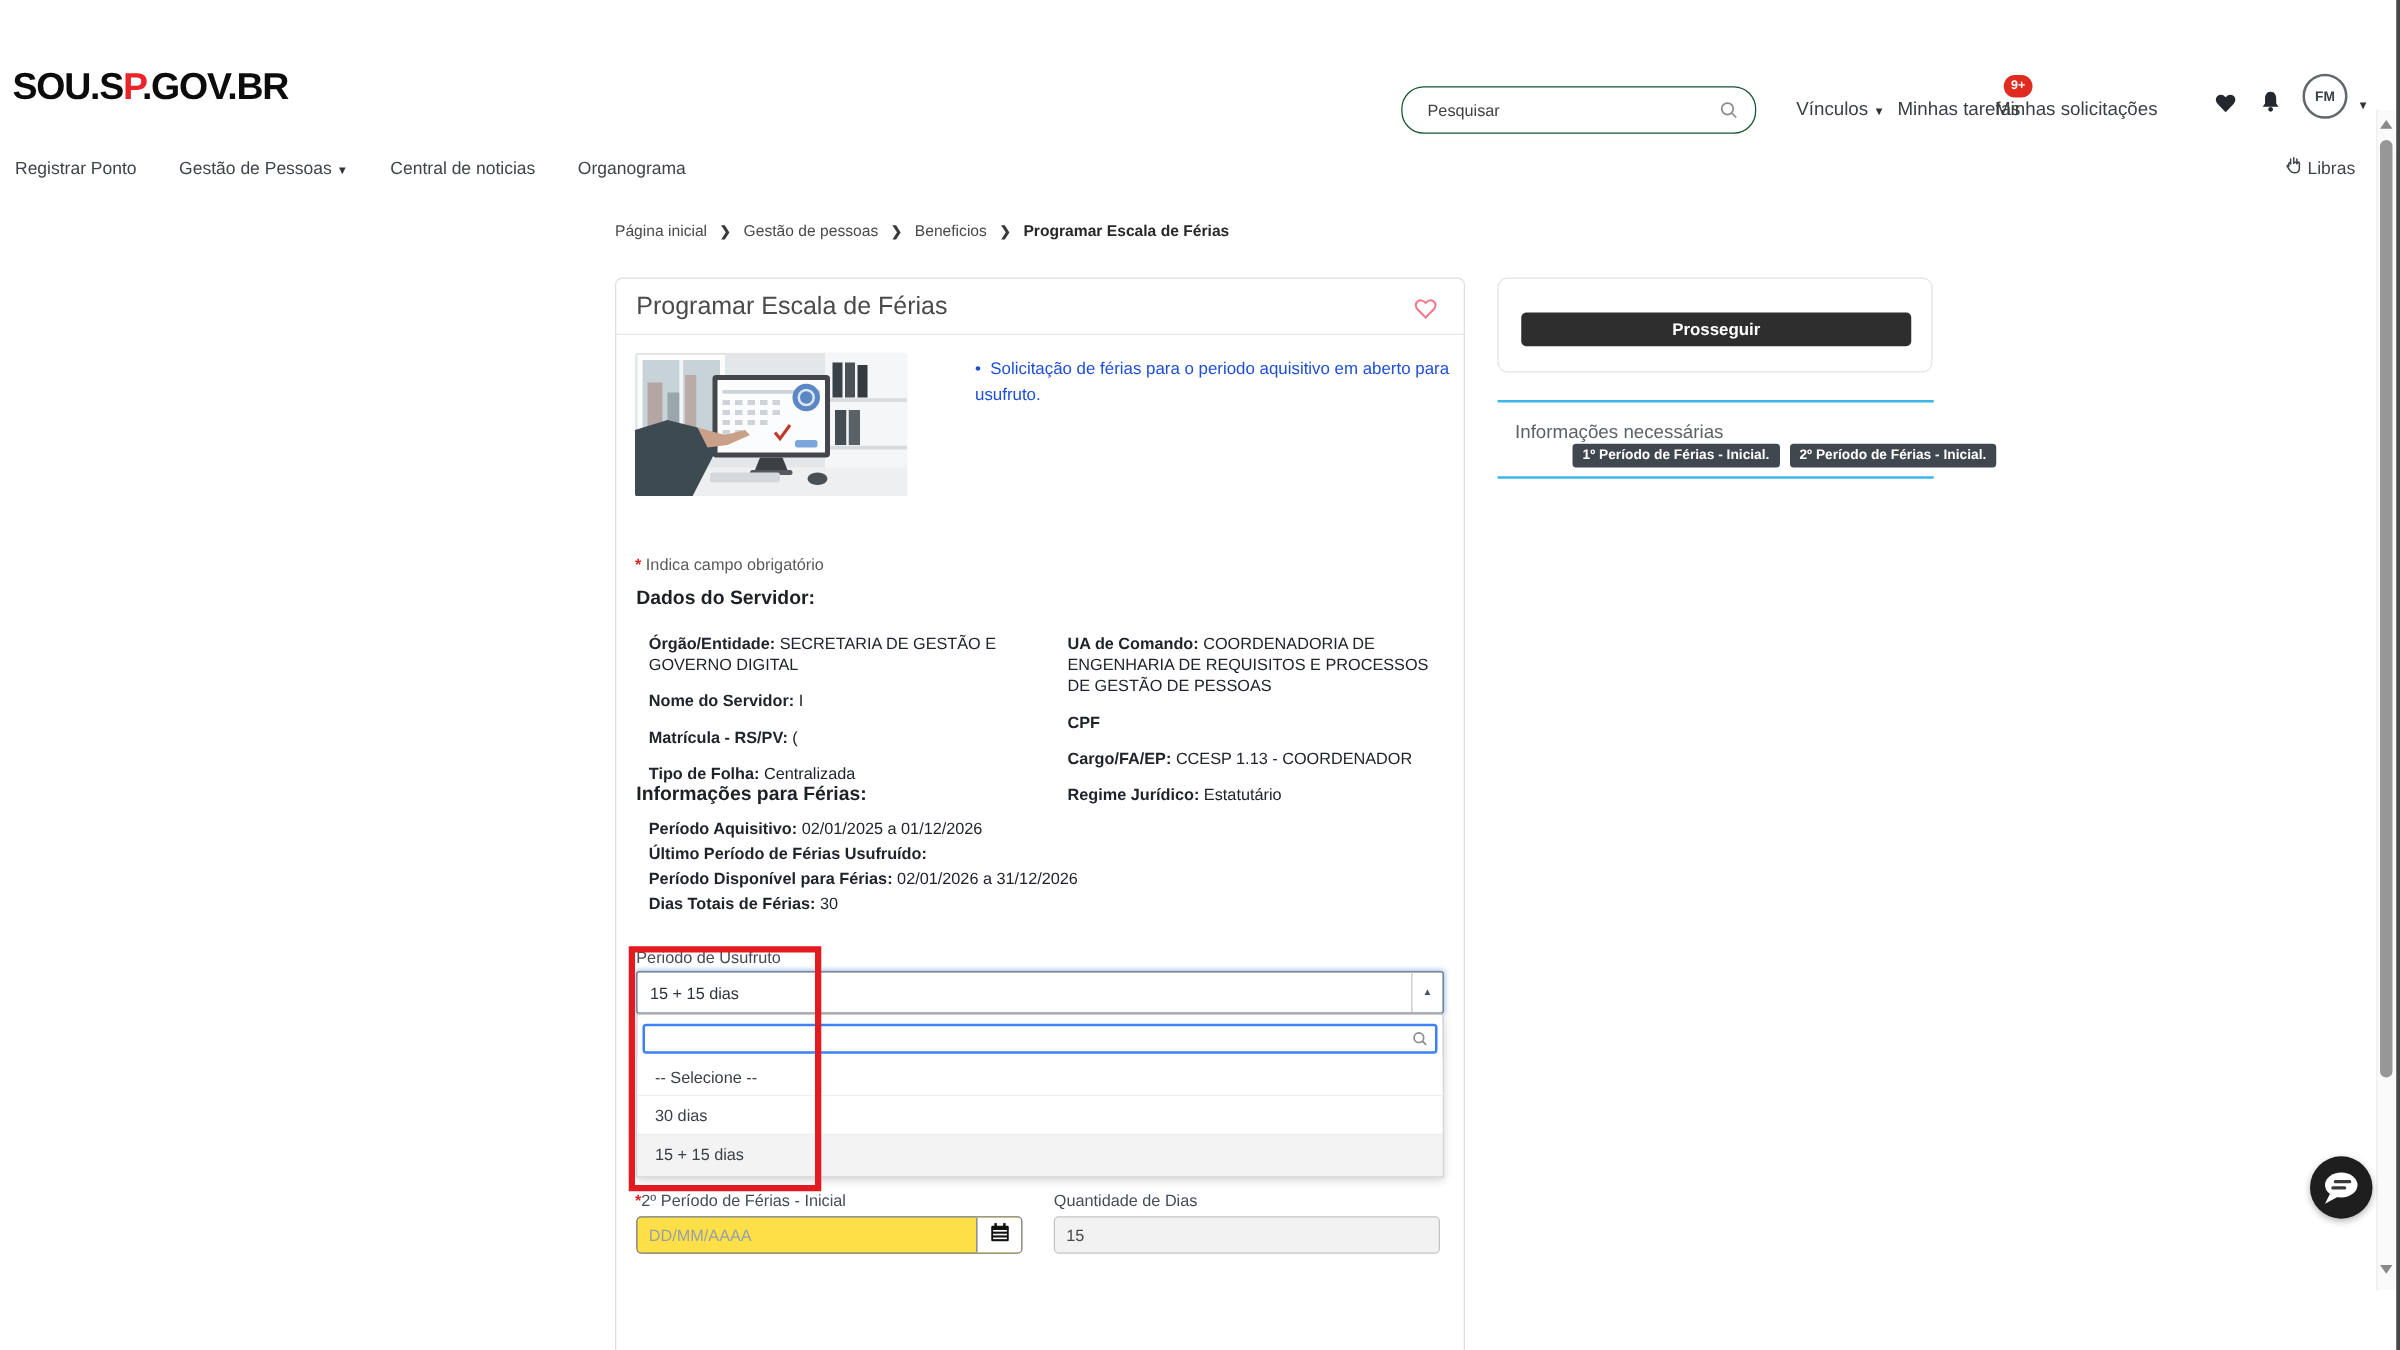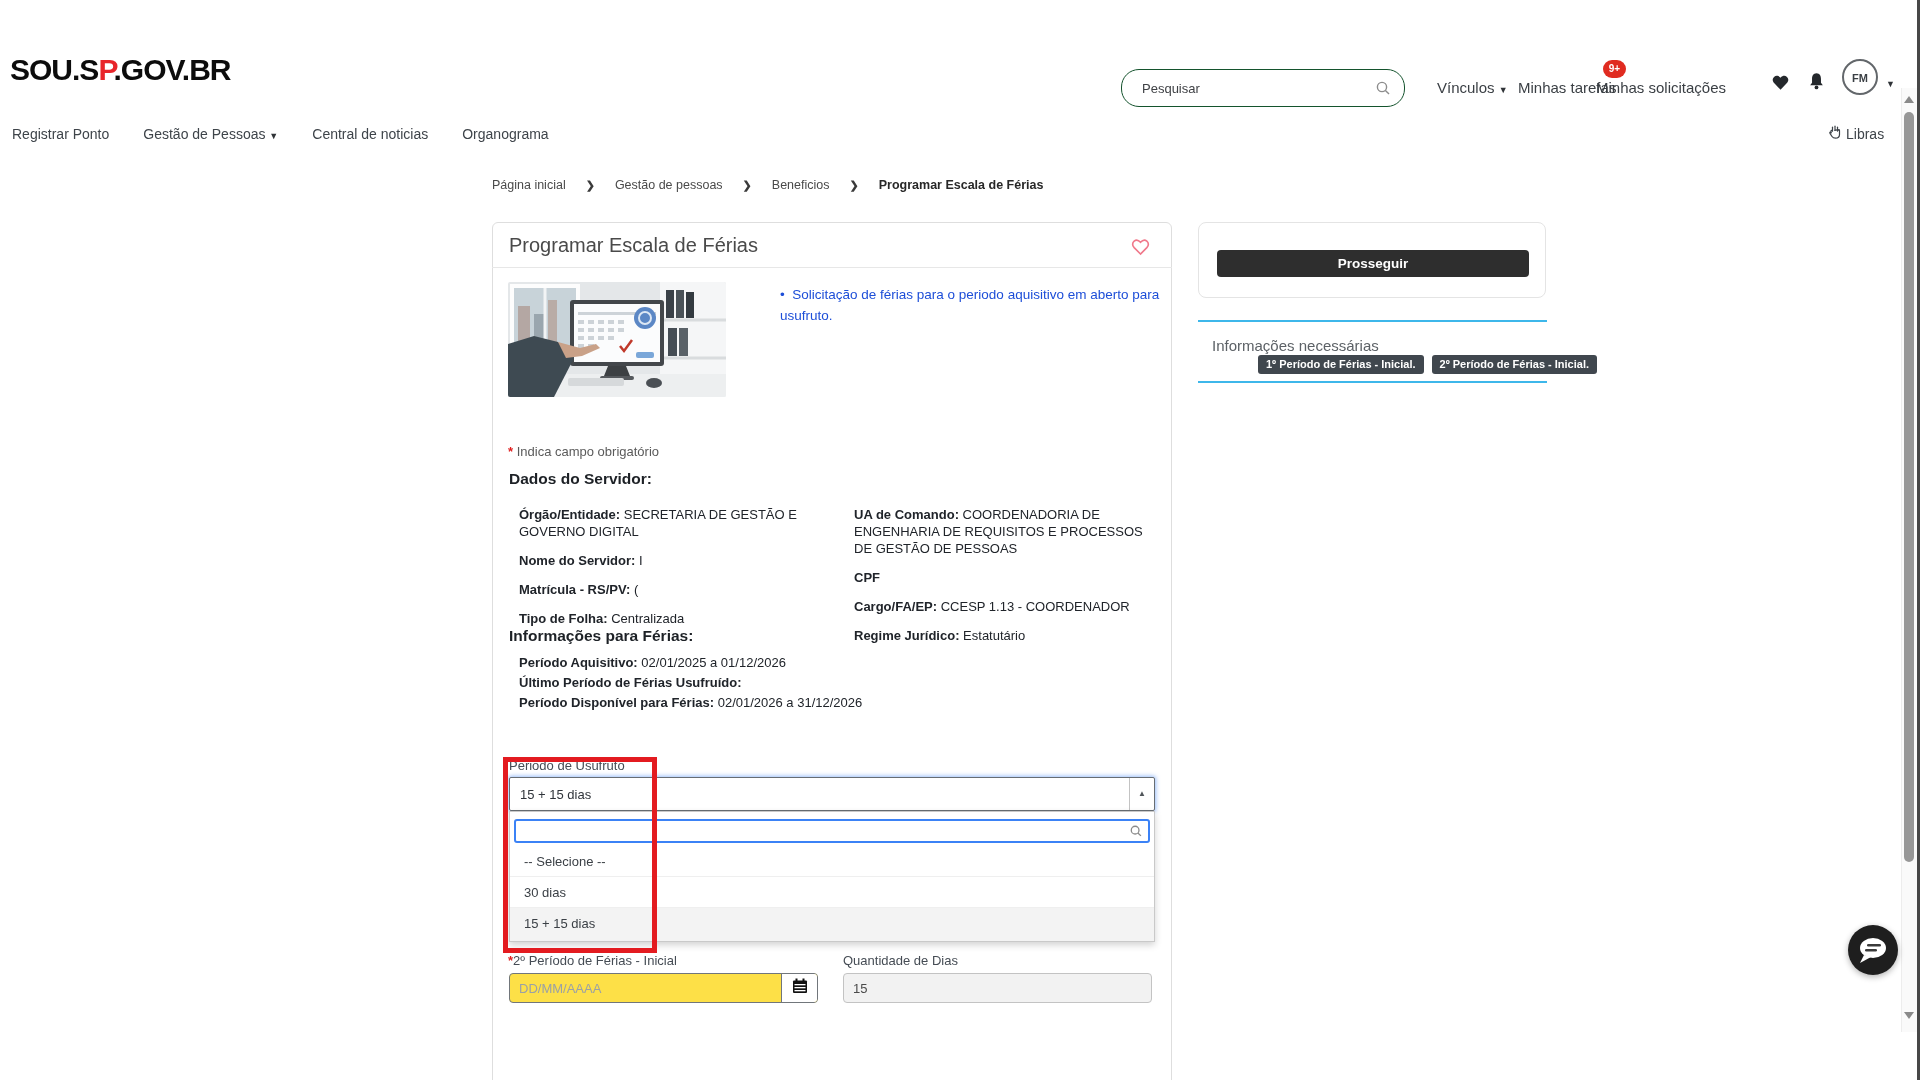--- a/index.html
+++ b/index.html
@@ -29,7 +29,7 @@
   .libras{left:1828px;top:124px;display:flex;align-items:center;gap:3px;font-size:14px;color:#3e444a;cursor:pointer;}
 
   
-  .breadcrumb{left:492px;top:178px;display:flex;align-items:center;gap:20px;font-size:12.5px;color:#4a4a4a;}
+  .breadcrumb{left:492px;top:178px;display:flex;align-items:center;gap:10px;font-size:12.5px;color:#4a4a4a;}
   .bc-item{cursor:pointer;}
   .bc-sep{font-size:11px;font-weight:700;color:#3a3a3a;}
   .bc-current{font-weight:700;color:#282828;}

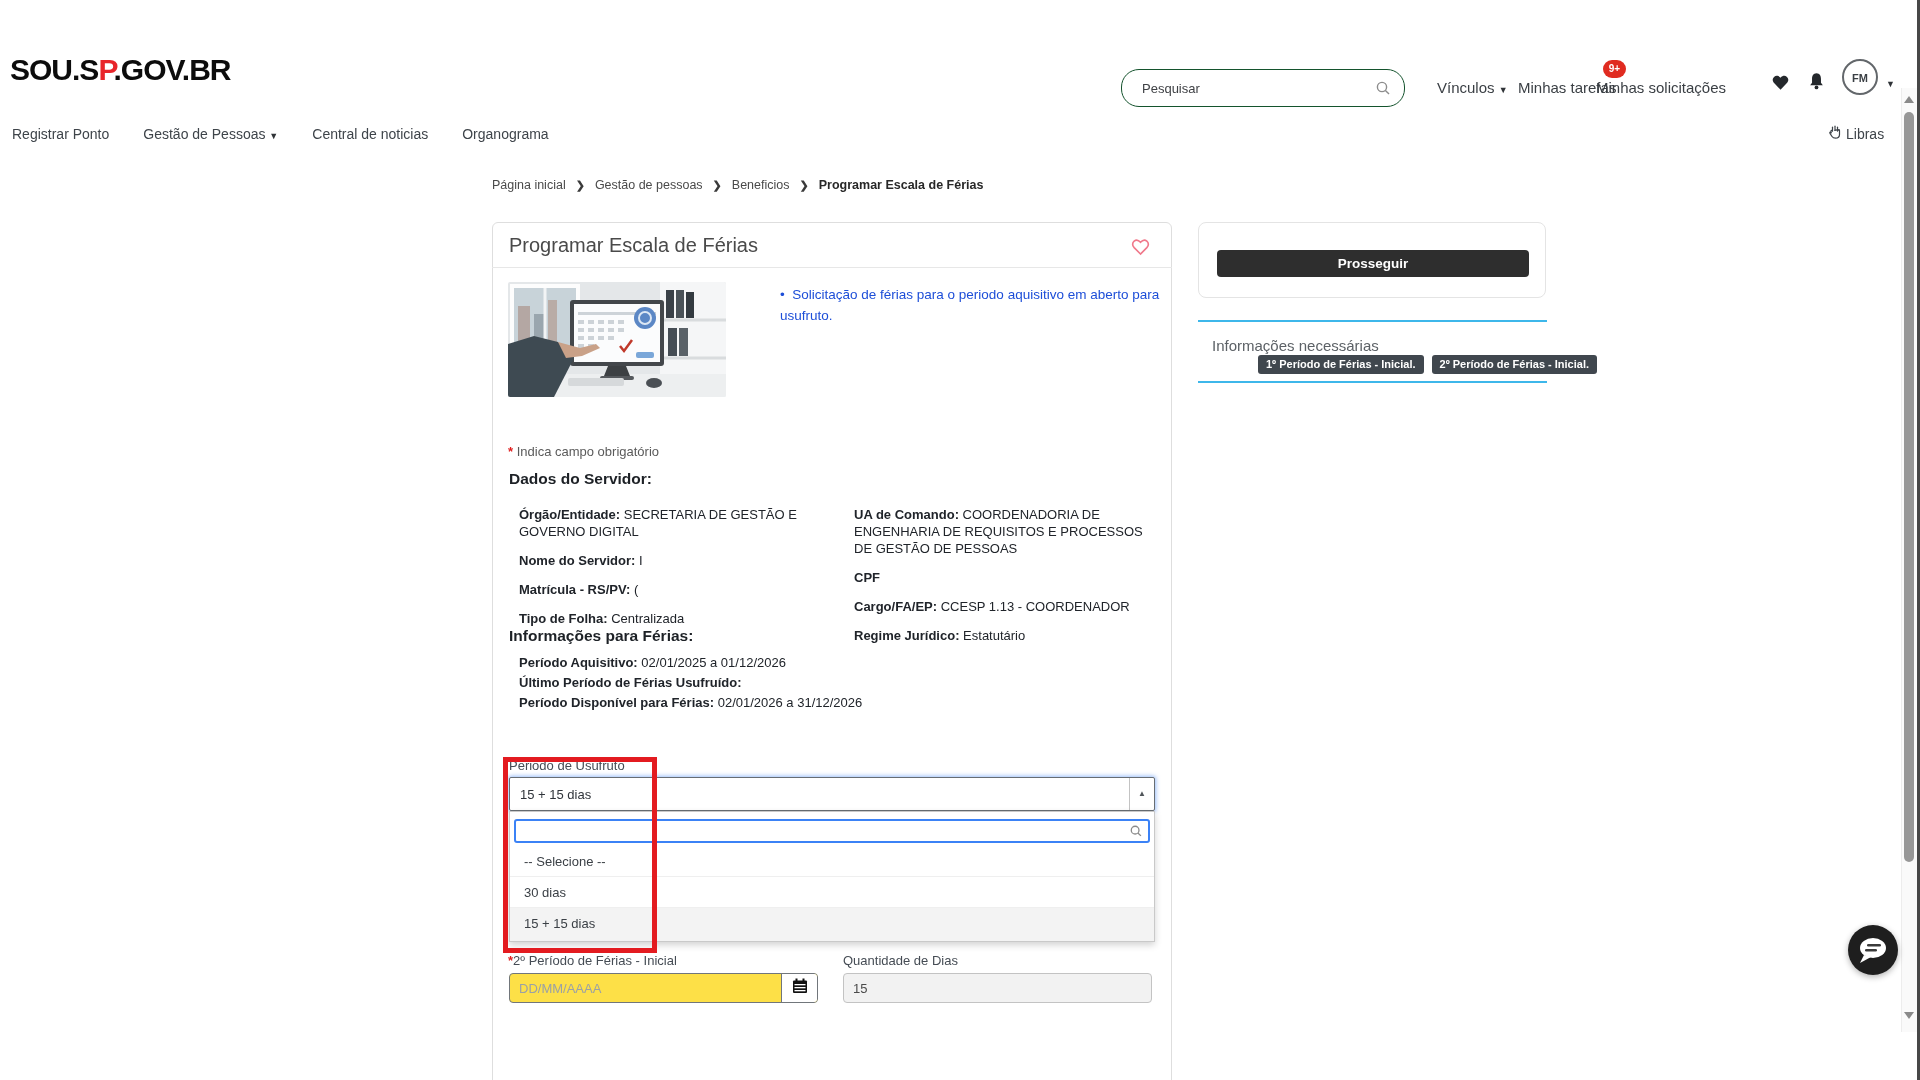--- a/index.html
+++ b/index.html
@@ -266,6 +266,7 @@
     <p><b>Período Aquisitivo:</b> <span>02/01/2025 a 01/12/2026</span></p>
     <p><b>Último Período de Férias Usufruído:</b> <span></span></p>
     <p><b>Período Disponível para Férias:</b> <span>02/01/2026 a 31/12/2026</span></p>
+    <p><b>Dias Totais de Férias:</b> <span>30</span></p>
   </div>
 
   <div class="abs usu-label">Periodo de Usufruto</div>

